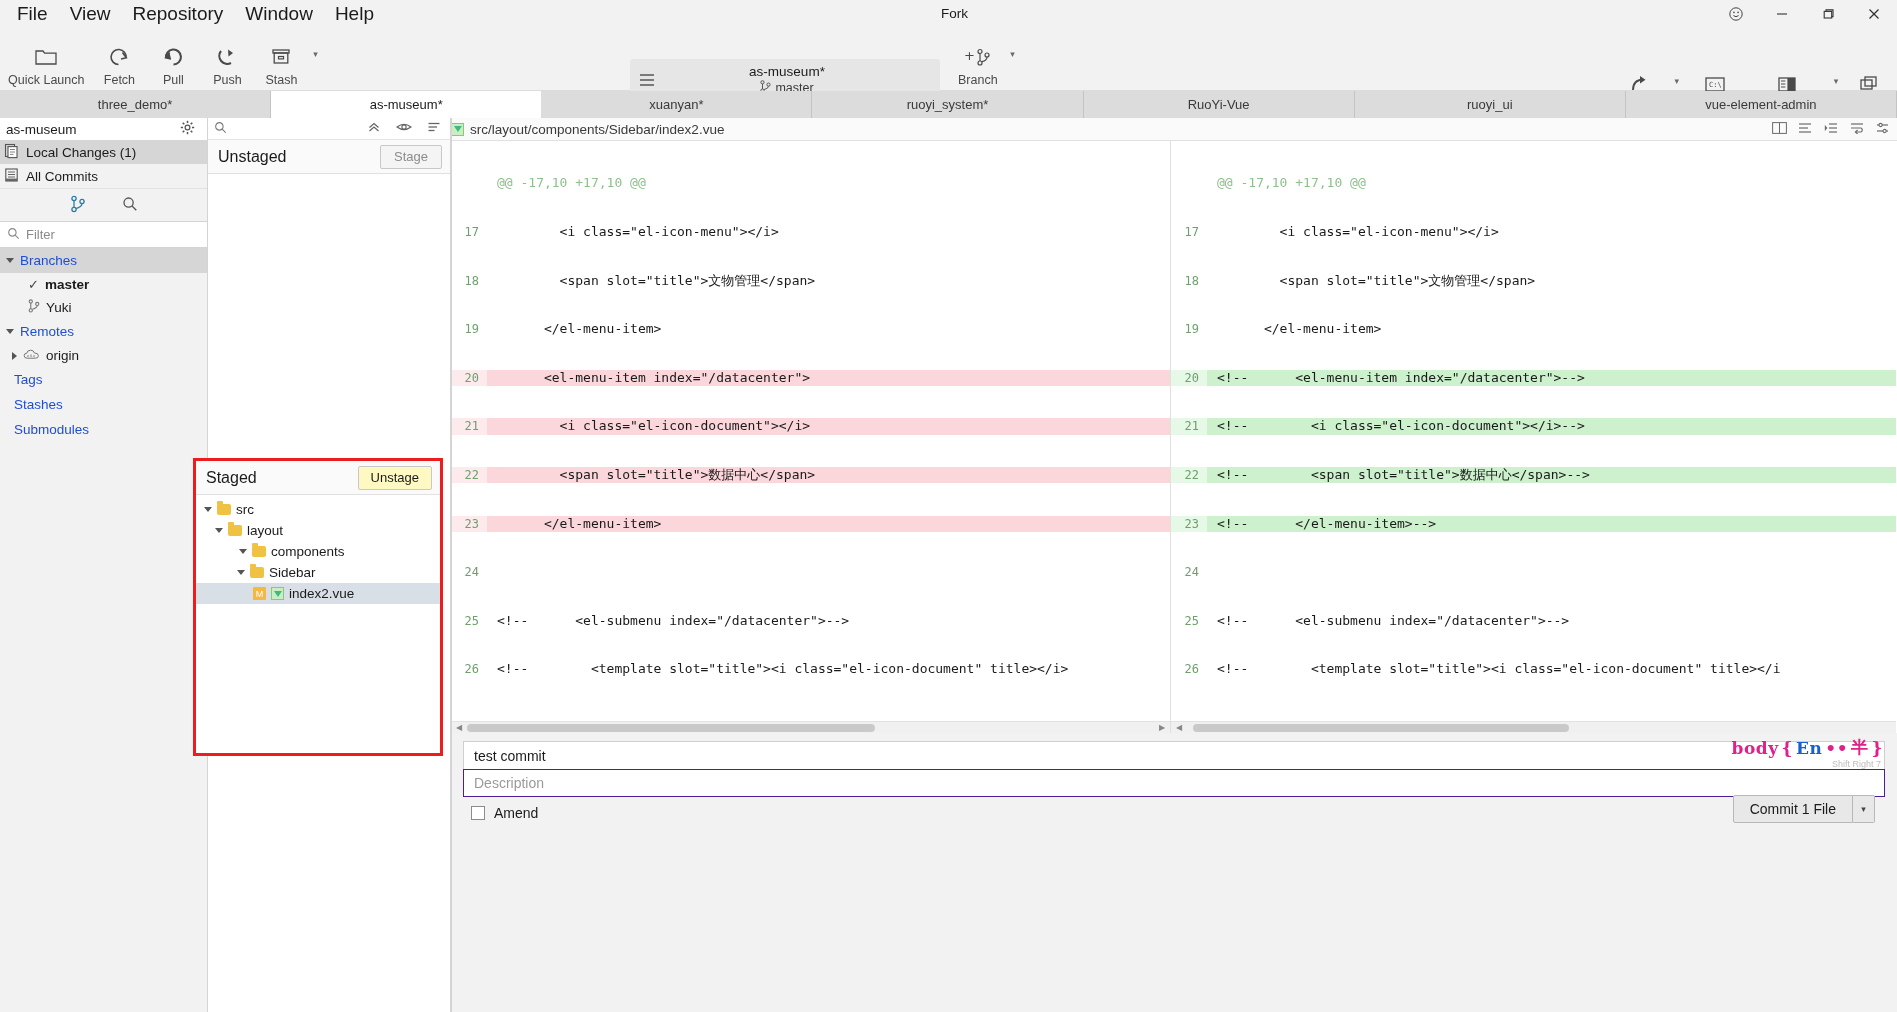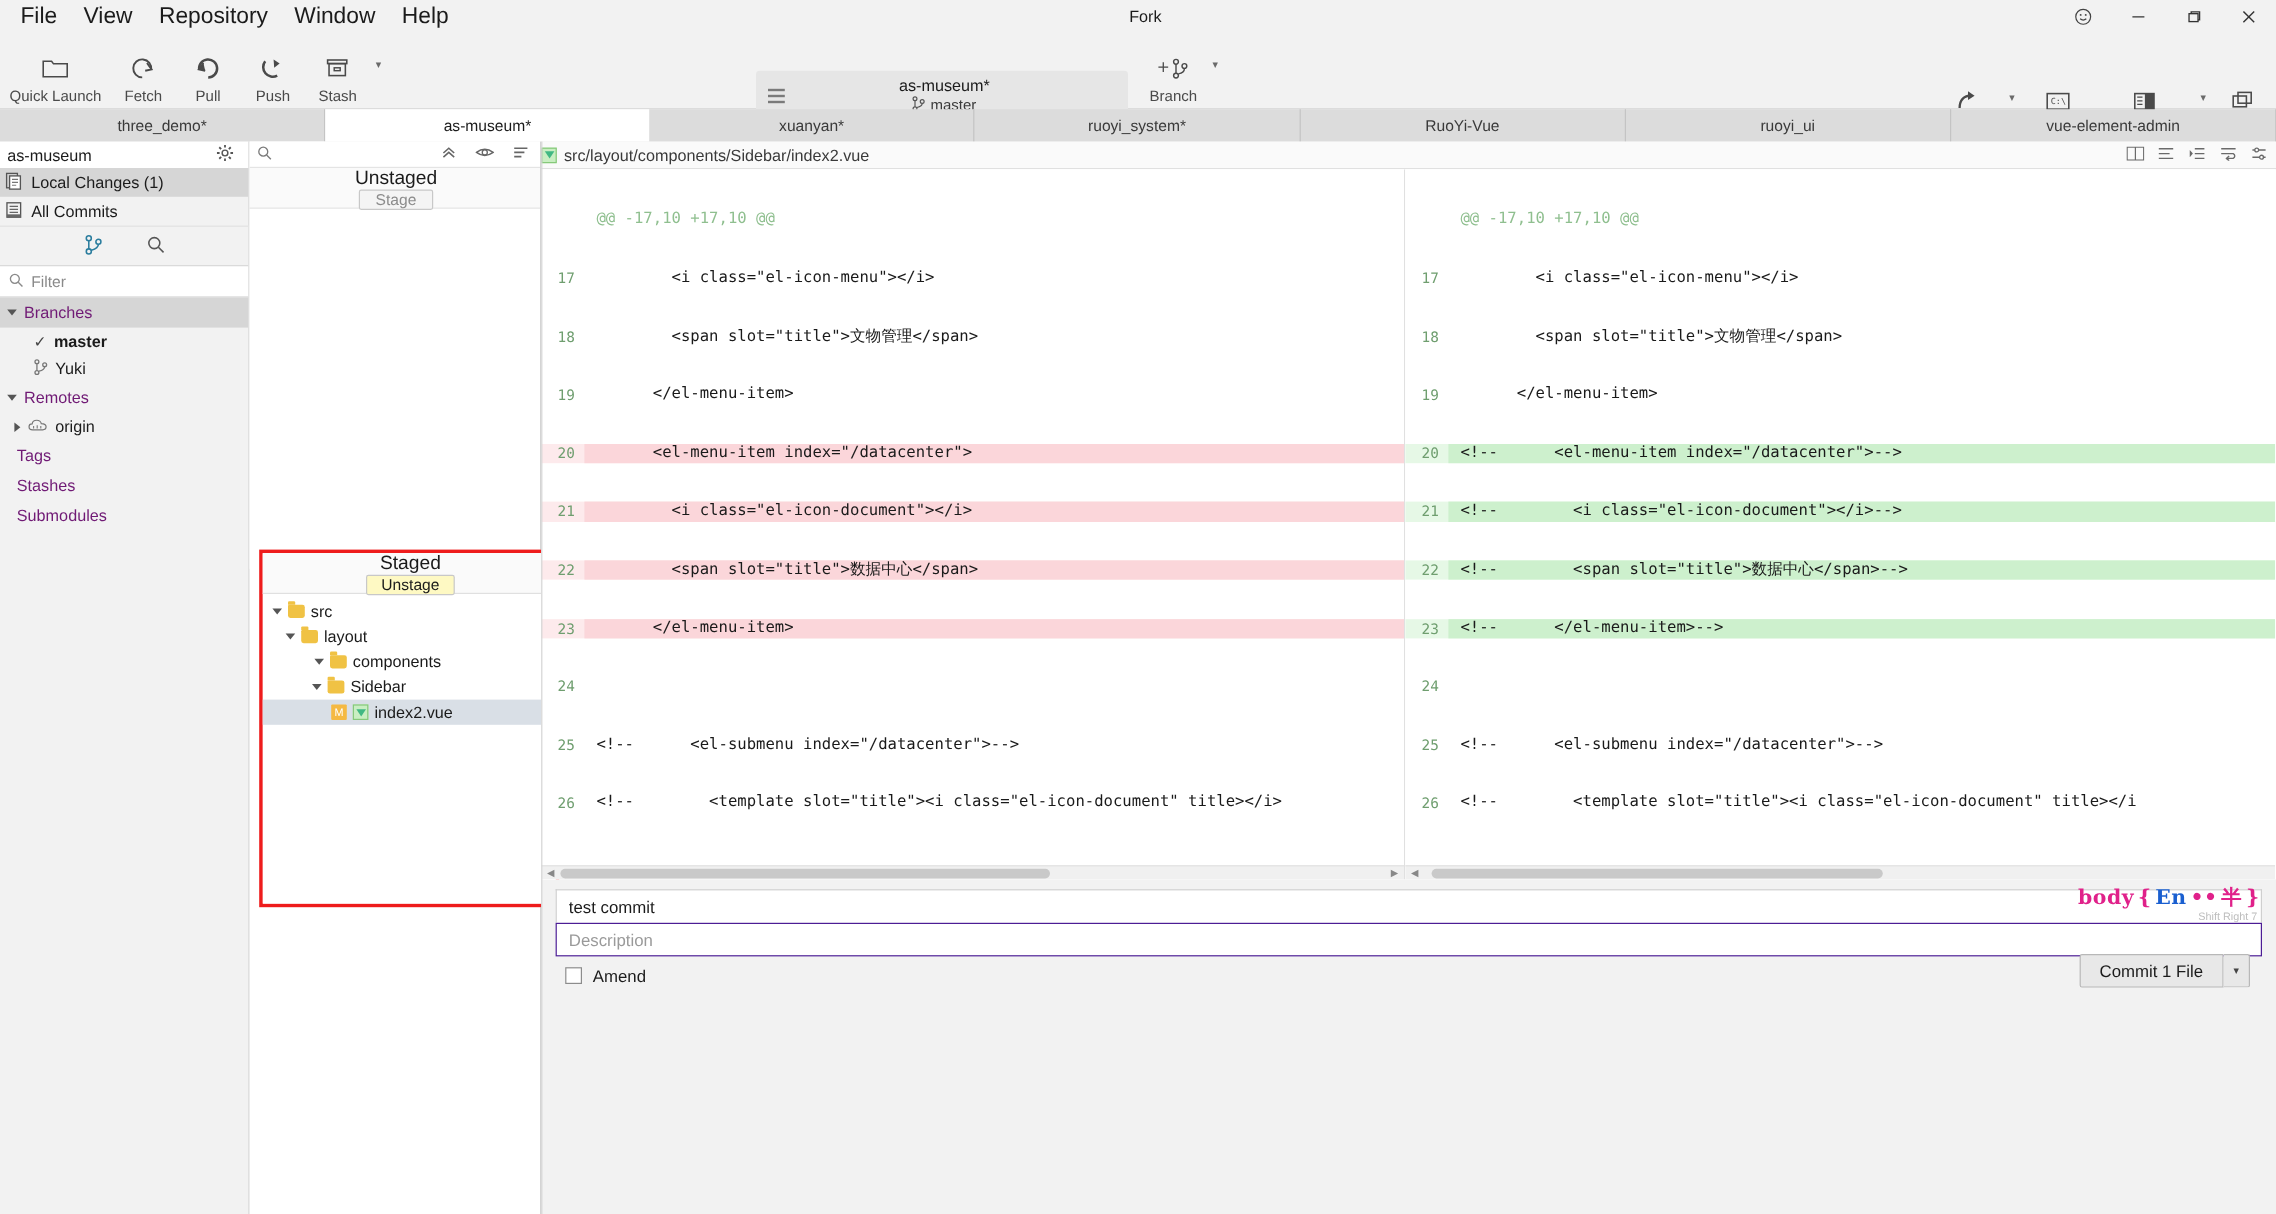--- a/index.html
+++ b/index.html
@@ -117,7 +117,7 @@
   }
   .fp-head {
     height:34px; display:flex; align-items:center; justify-content:space-between;
-    padding:0 8px 0 10px; background:#fafafa; border-bottom:1px solid #e0e0e0;flex-direction:column;
+    padding:0 8px 0 10px; background:#fafafa; border-bottom:1px solid #e0e0e0;
   }
   .fp-head .t { font-size:16px; color:#1b1b1b; }
   .fp-btn {

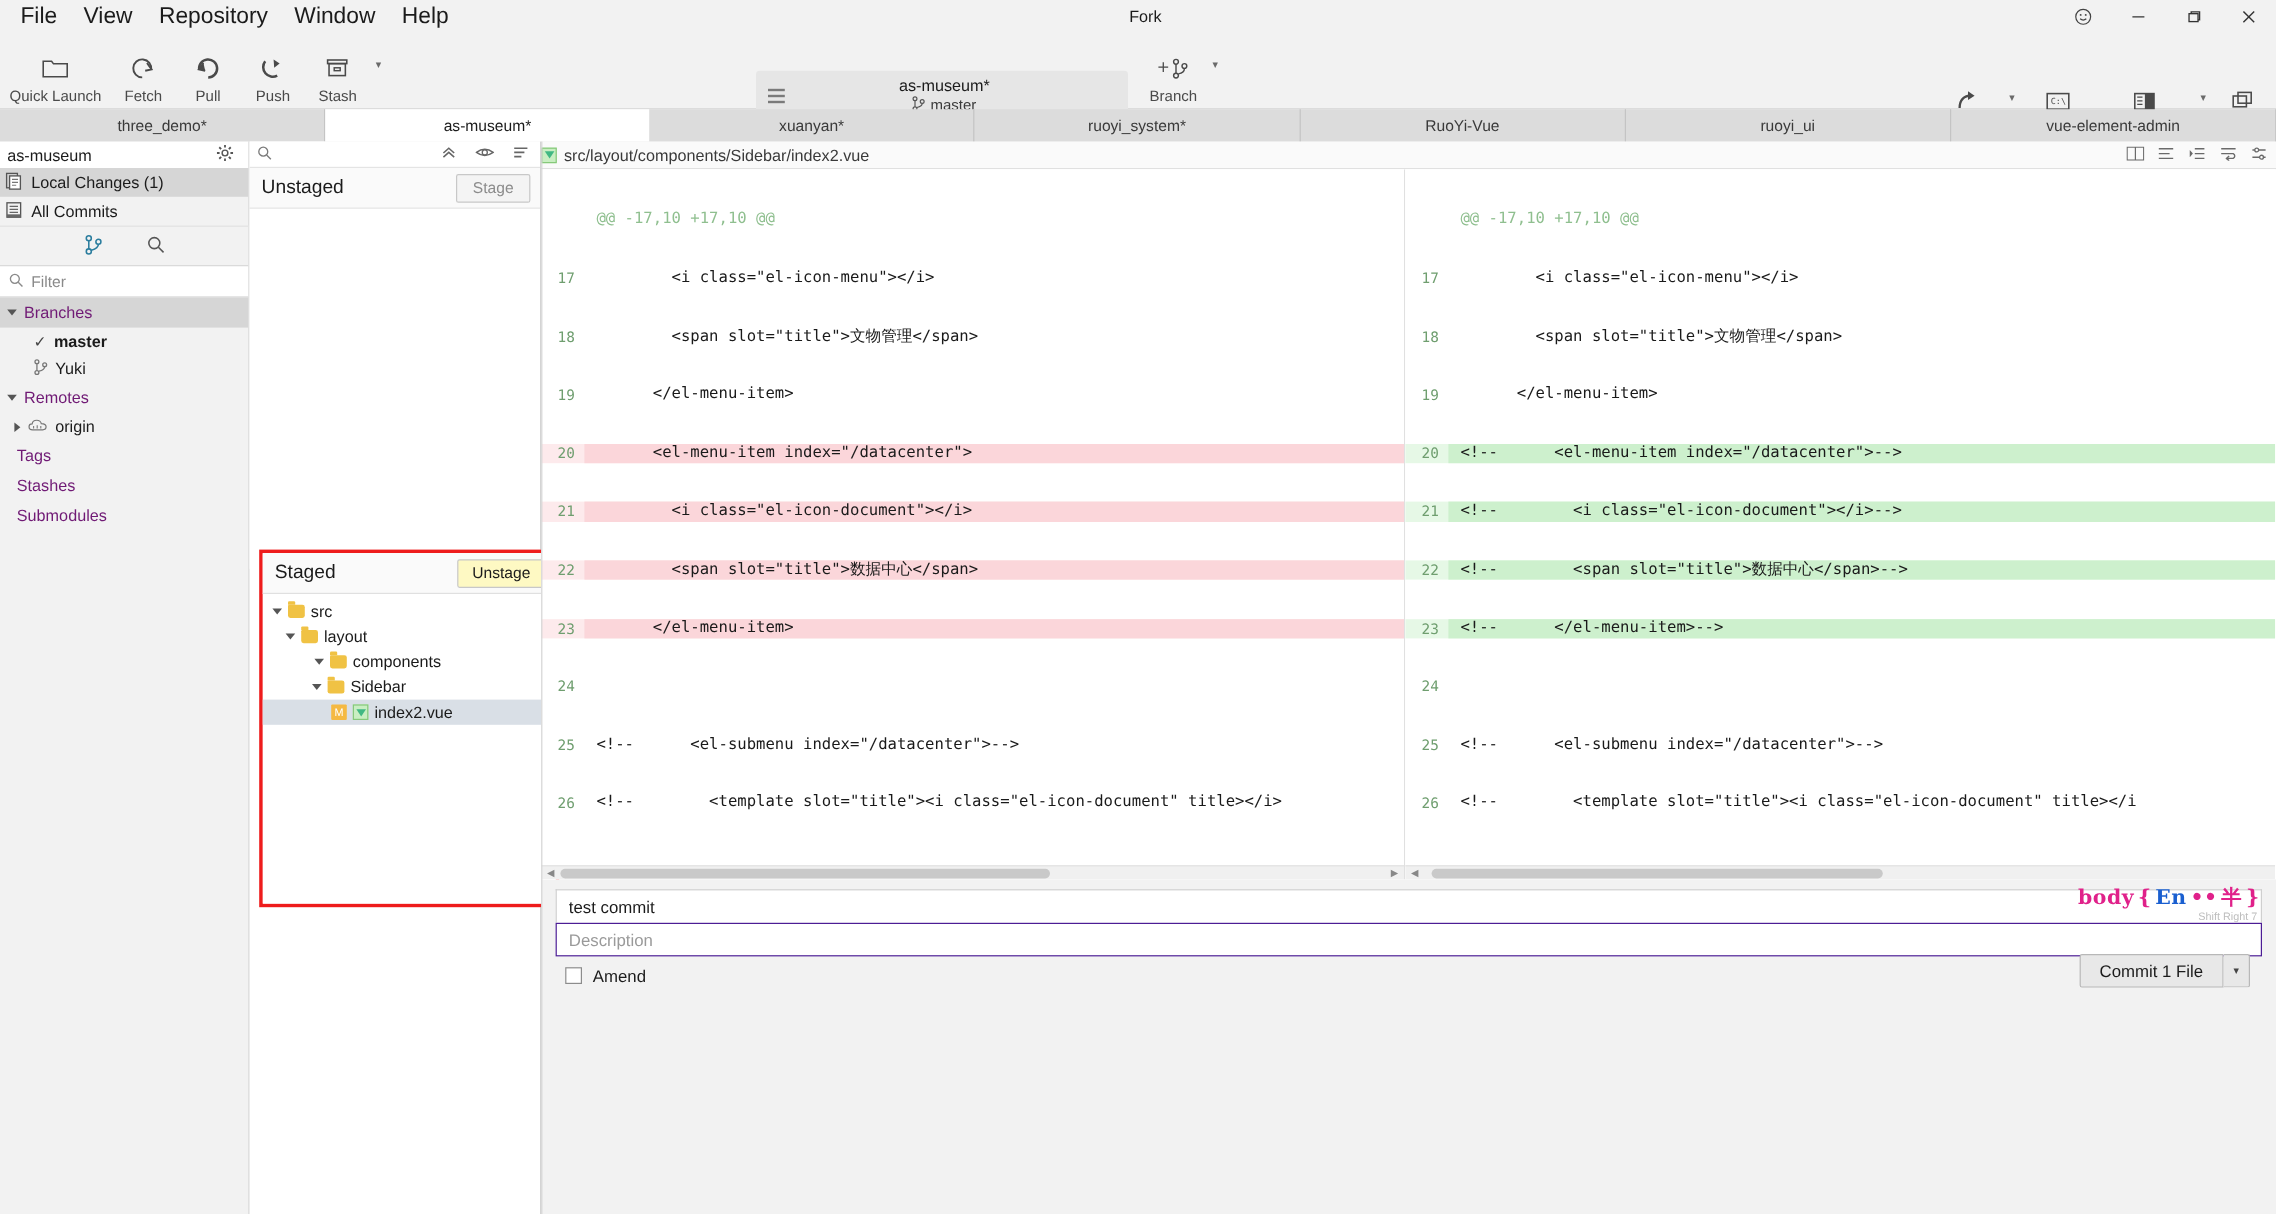--- a/index.html
+++ b/index.html
@@ -97,7 +97,7 @@
   }
   .sb-section {
     height:25px; display:flex; align-items:center; gap:6px; padding-left:4px;
-    font-size:13.5px; color:#701a75; cursor:default;
+    font-size:13.5px; color:#1d4ed8; cursor:default;
   }
   .sb-section.hl { background:#d6d6d6; }
   .sb-row {

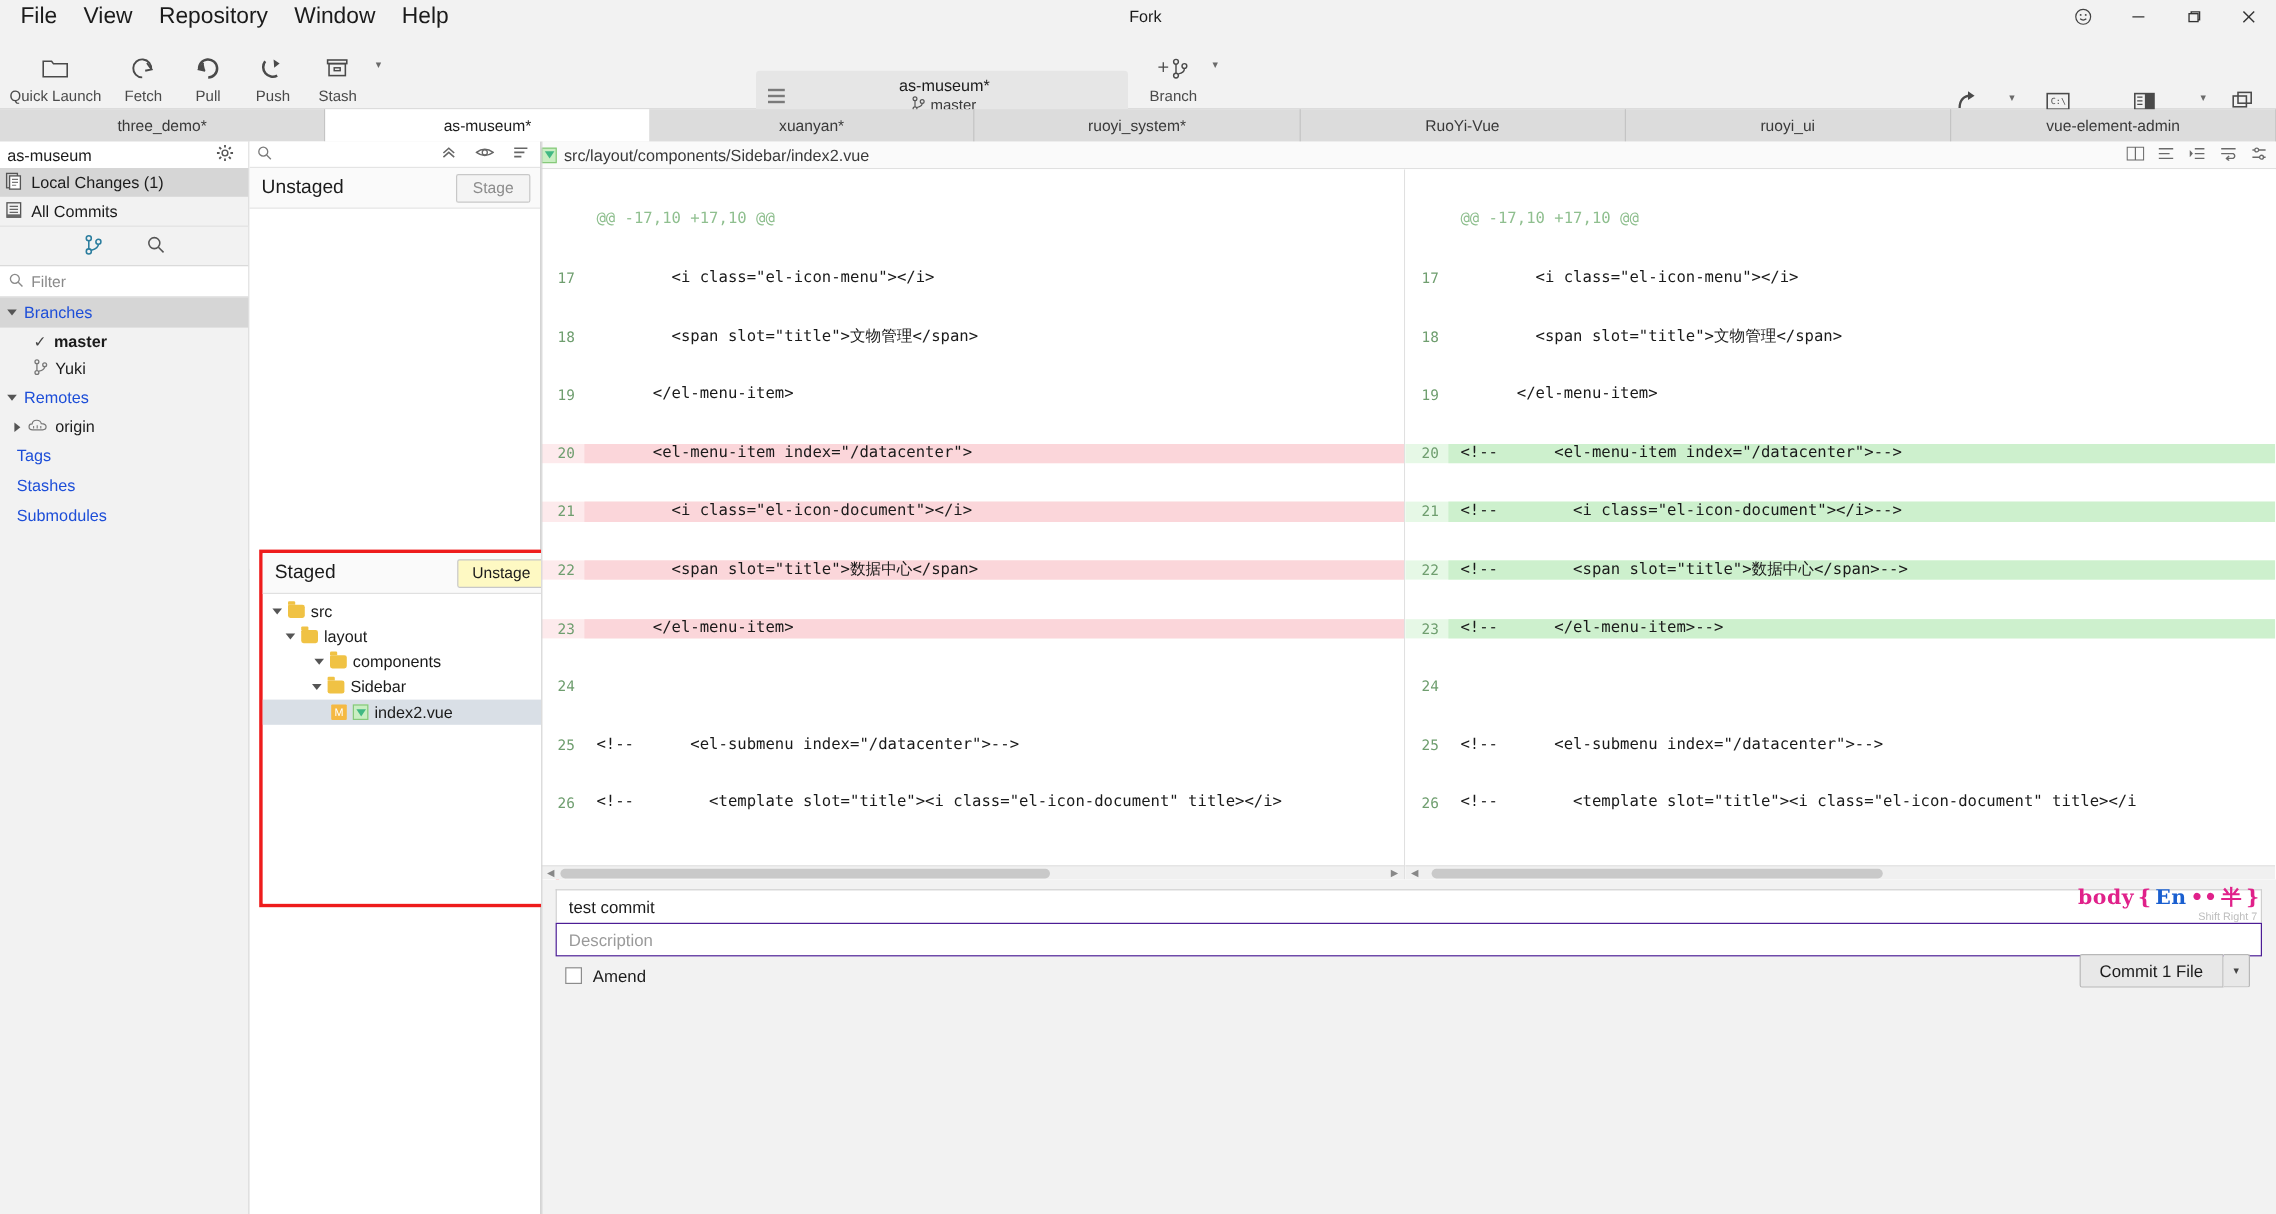--- a/index.html
+++ b/index.html
@@ -128,7 +128,7 @@
   .fp-body { background:#fff; }
 
   .staged-wrap {
-    position:absolute; left:216px; top:458px; width:250px; height:298px;
+    position:absolute; left:193px; top:458px; width:250px; height:298px;
     border:3px solid #ee1c1c; background:#ffffff;
   }
   .staged-inner { position:absolute; inset:0; background:#fff; }

